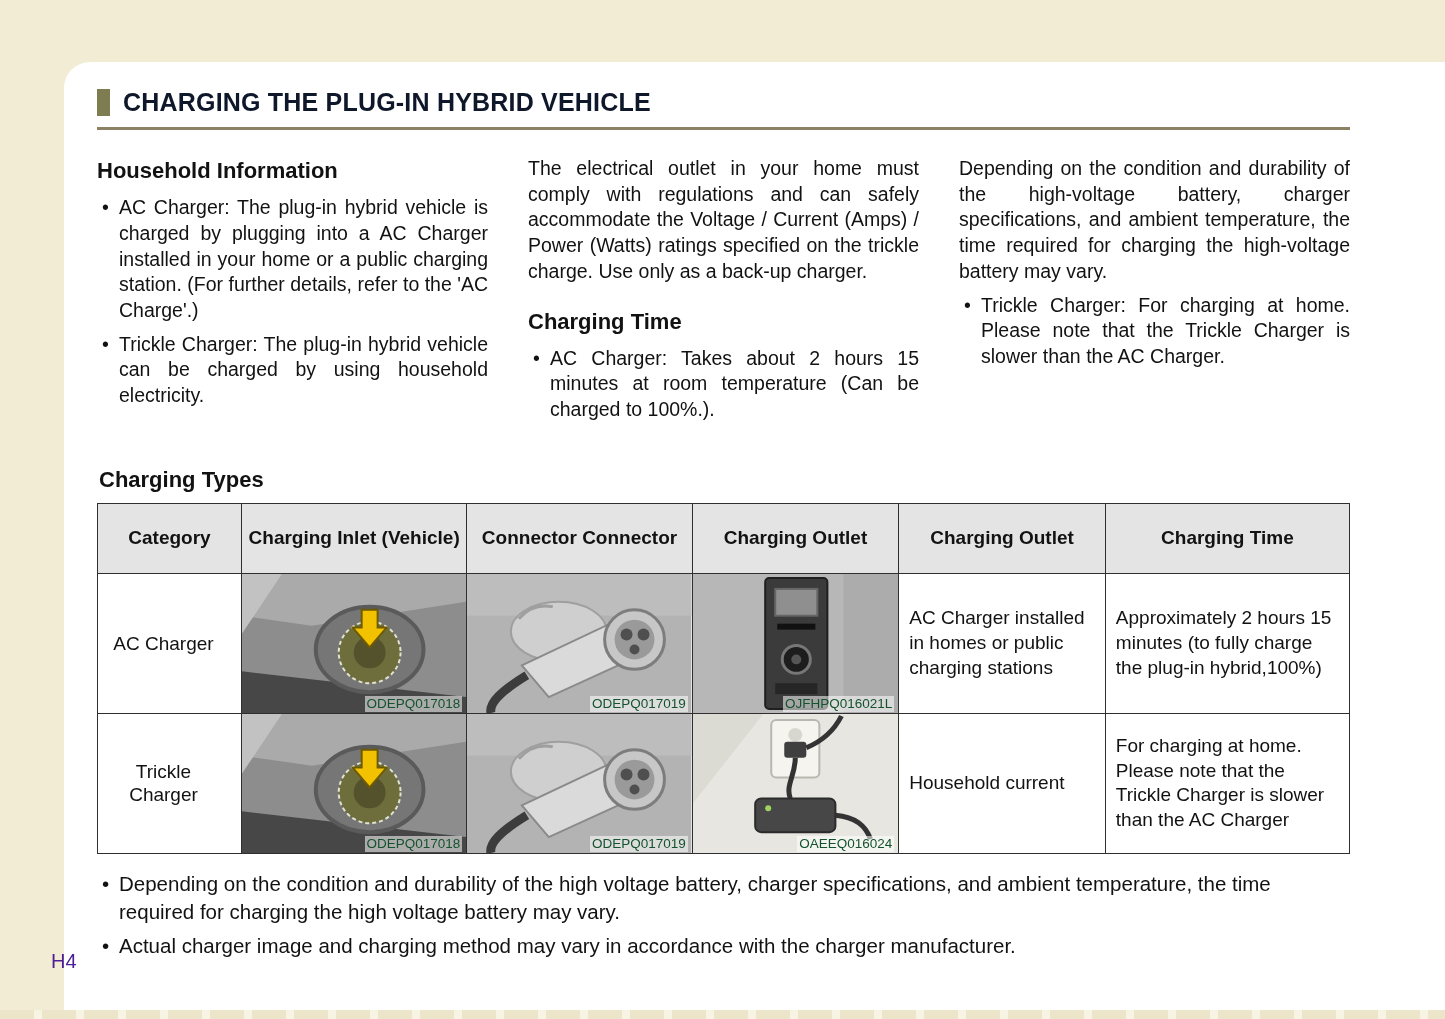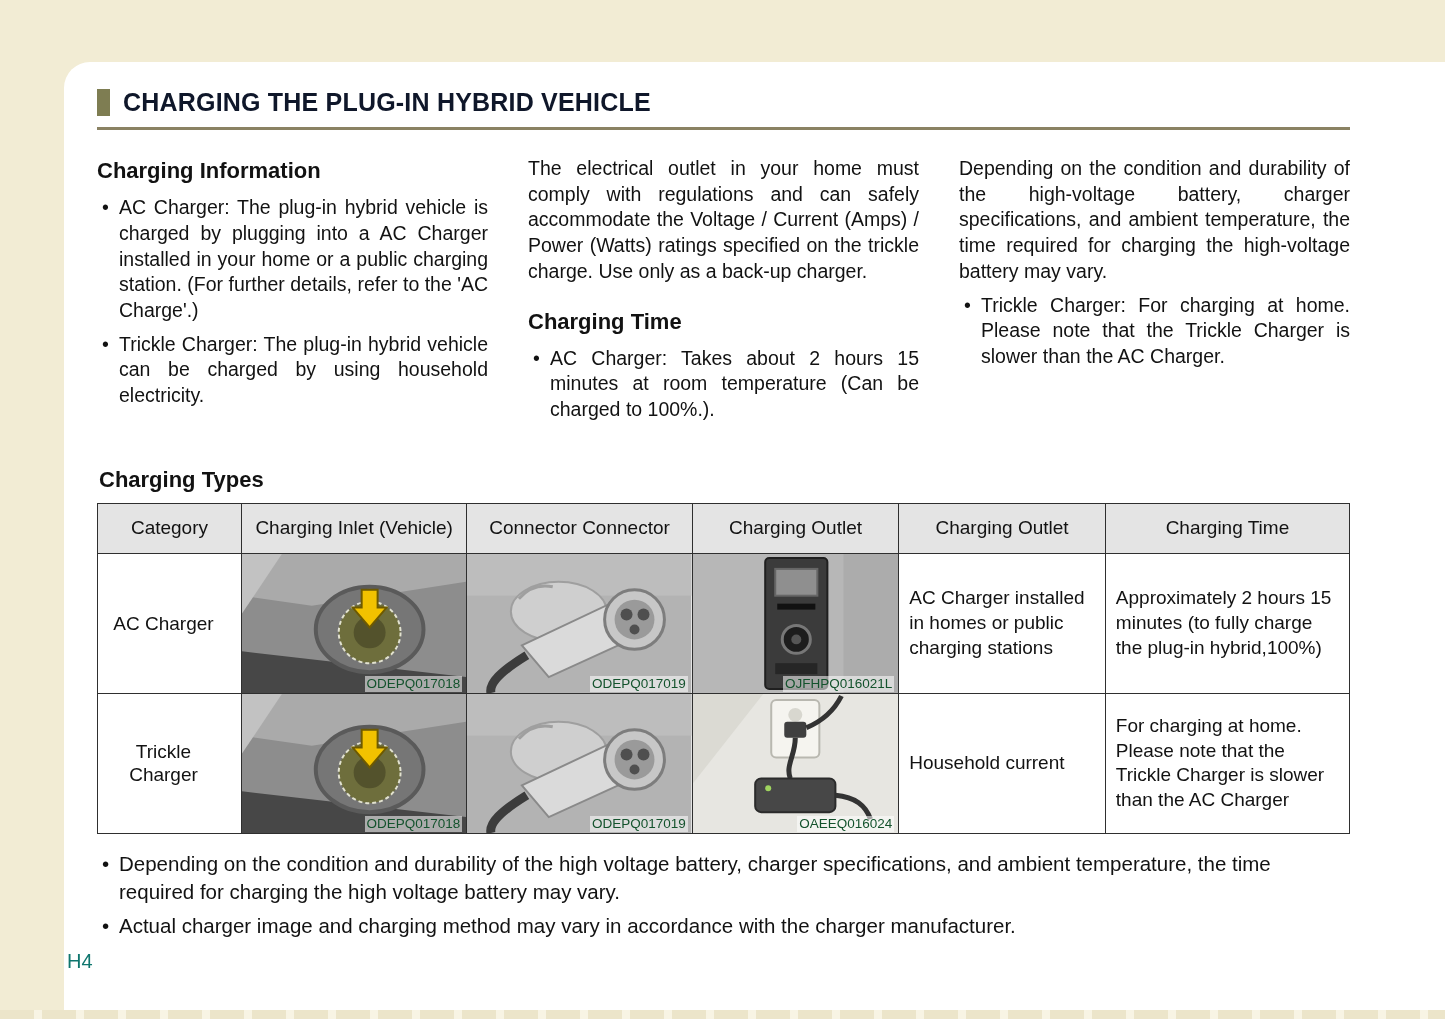--- a/index.html
+++ b/index.html
@@ -88,7 +88,7 @@
 
   <div class="columns">
     <section class="col">
-      <h2>Charging Information</h2>
+      <h2>Household Information</h2>
       <div class="bullet">AC Charger: The plug-in hybrid vehicle is charged by plugging into a AC Charger installed in your home or a public charging station. (For further details, refer to the 'AC Charge'.)</div>
       <div class="bullet">Trickle Charger: The plug-in hybrid vehicle can be charged by using household electricity.</div>
     </section>

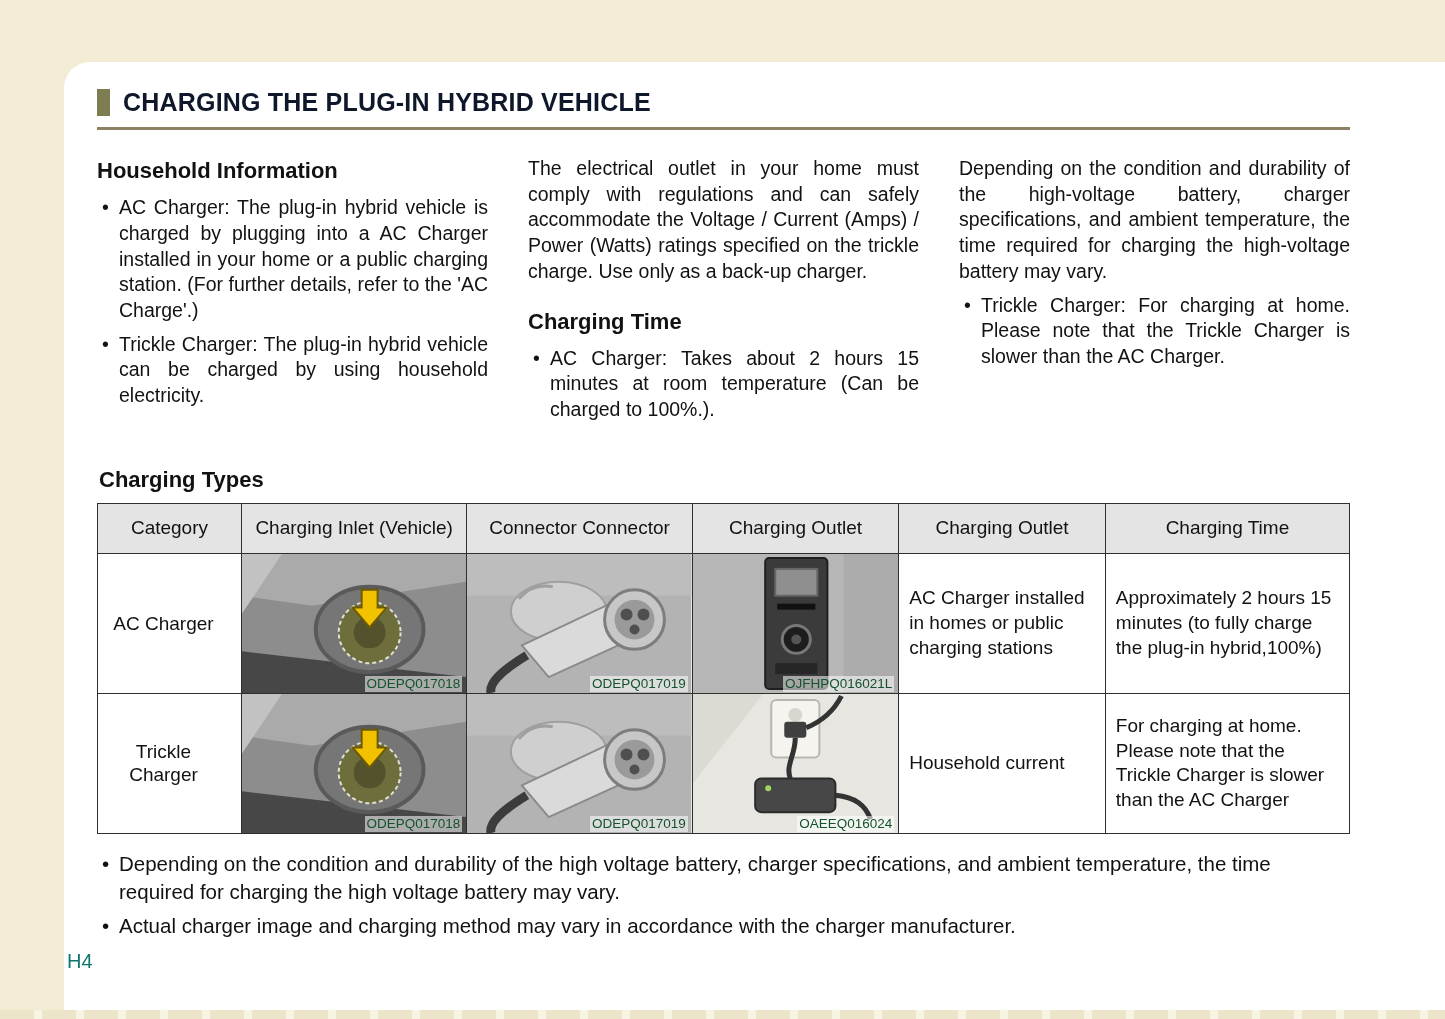--- a/index.html
+++ b/index.html
@@ -50,8 +50,8 @@
   }
   .types-table th, .types-table td { border:1px solid #2f2f2f; }
   .types-table th {
-    background:#e4e4e4; font-weight:normal; text-align:center;
-    padding:6px 4px; height:50px; line-height:1.15;
+    background:#e4e4e4; font-weight:bold; text-align:center;
+    padding:6px 4px; height:70px; line-height:1.15;
   }
   .types-table td { height:140px; vertical-align:middle; }
   td.cat { padding:6px 22px 6px 10px; text-align:center; line-height:1.25; }

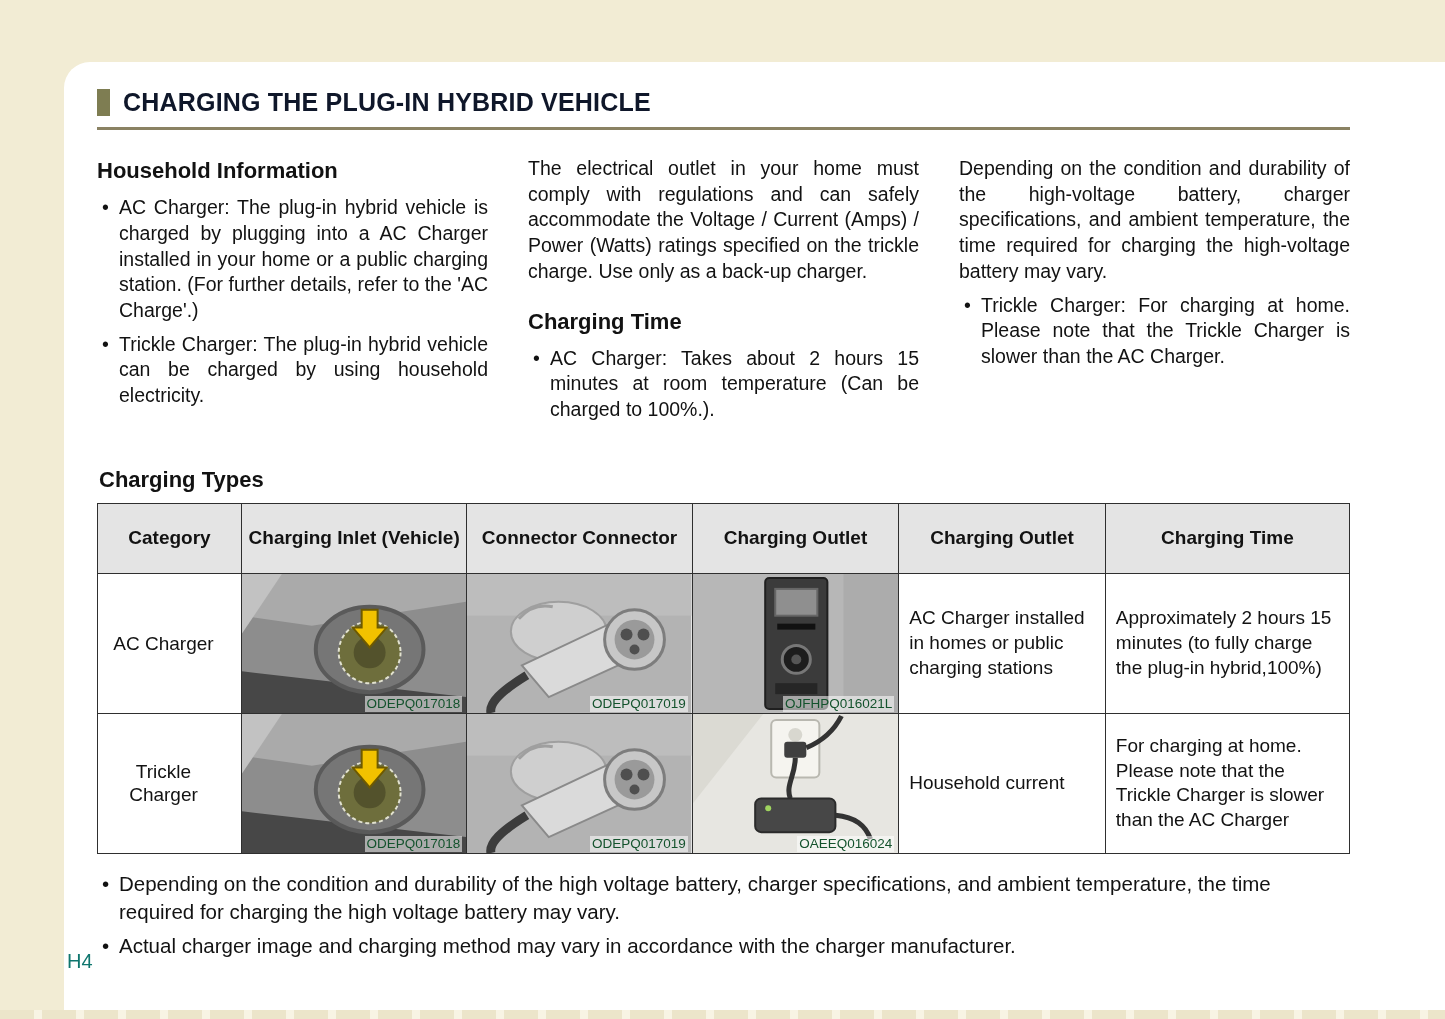--- a/index.html
+++ b/index.html
@@ -68,8 +68,8 @@
   .footnotes .bullet { margin-bottom:6px; padding-left:22px; }
   
   .page-number {
-    position:absolute; left:67px; top:950px;
-    font-size:20px; color:#0f766e; background:transparent;
+    position:absolute; left:51px; top:950px;
+    font-size:20px; color:#4c1d95; background:transparent;
   }
   .bottom-strip {
     position:absolute; left:0; right:0; bottom:0; height:9px;

